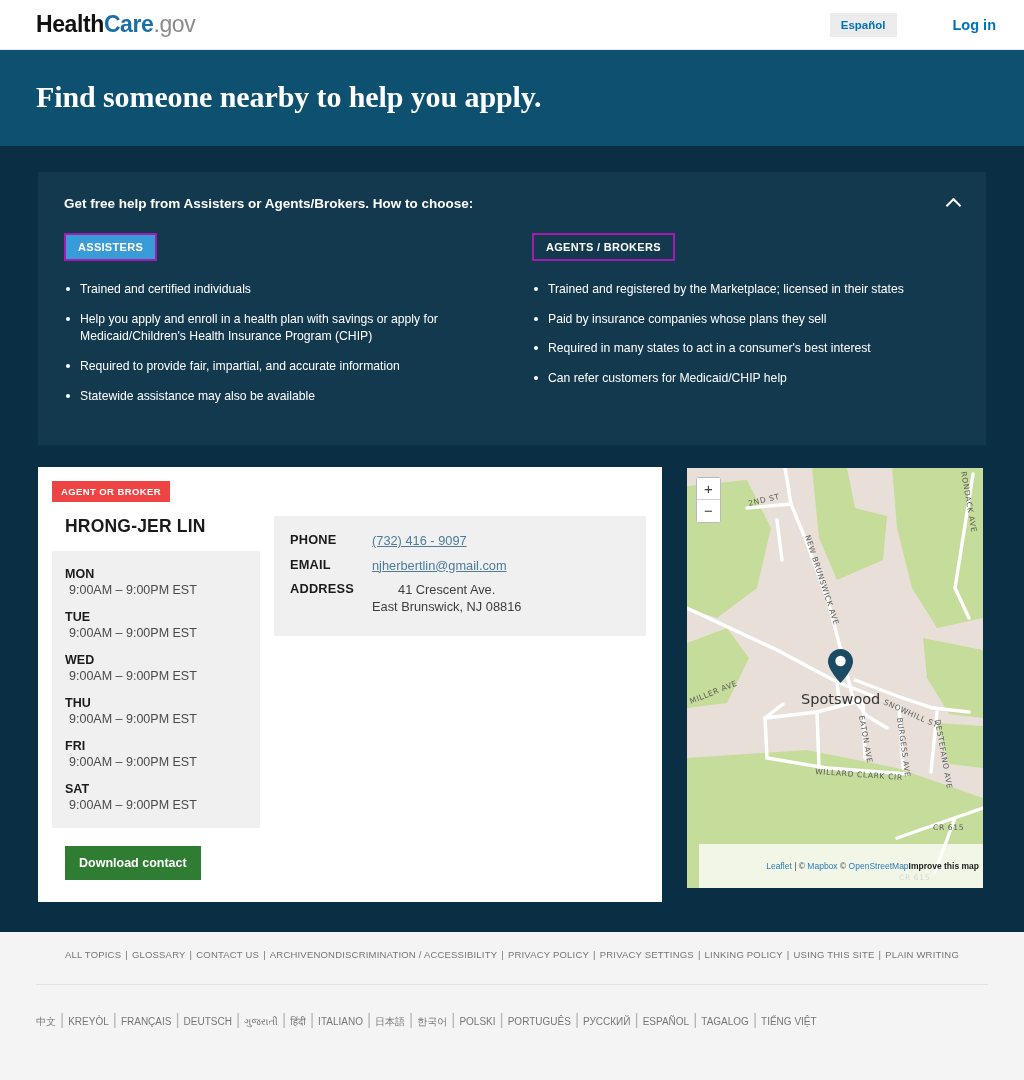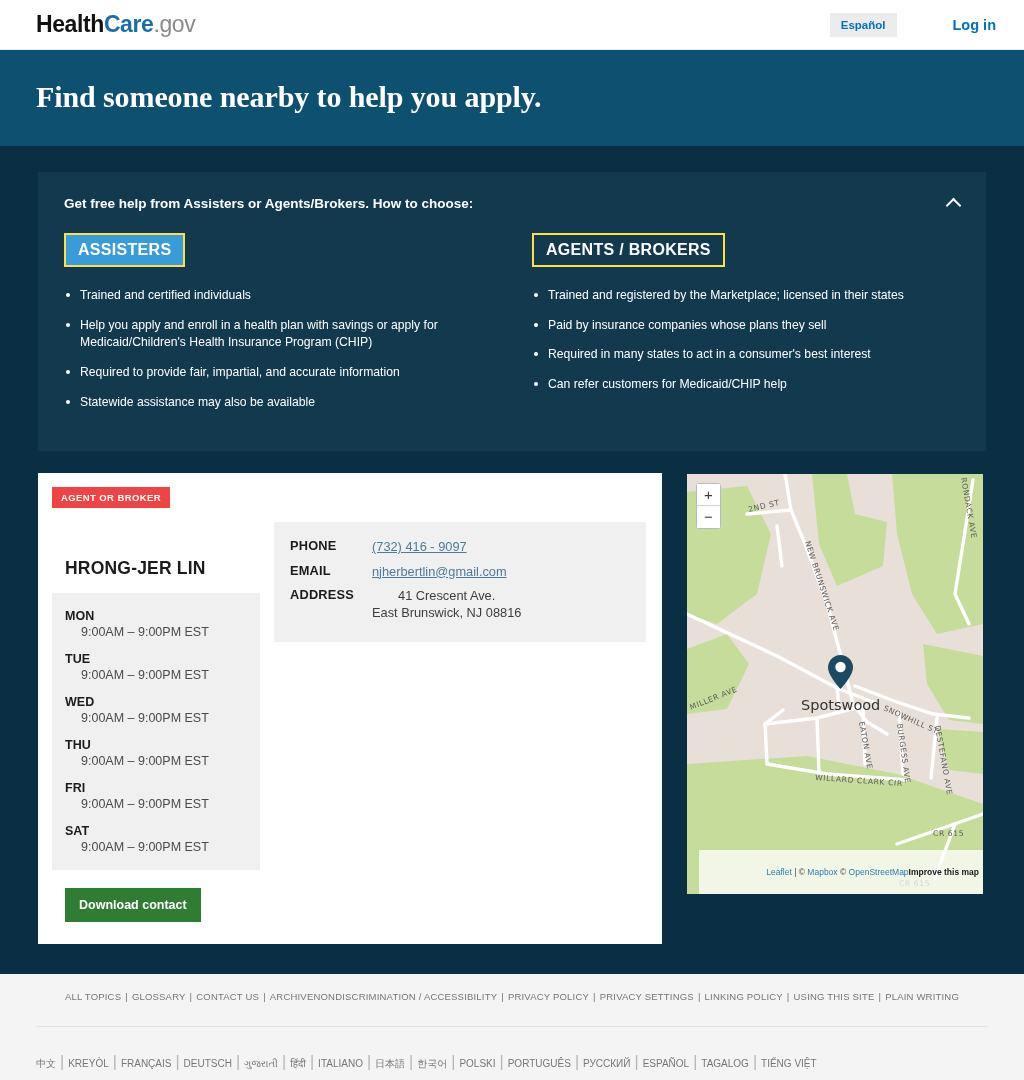--- a/index.html
+++ b/index.html
@@ -78,12 +78,12 @@
   .col { width: 50%; padding-right: 24px; }
   .tab-chip {
     display: inline-block;
-    font-size: 16px;
+    font-size: 11px;
     font-weight: bold;
     letter-spacing: 0.3px;
     color: #ffffff;
     padding: 6px 12px;
-    border: 2px solid #fde047;
+    border: 2px solid #a21caf;
     cursor: pointer;
     background: transparent;
     font-family: inherit;

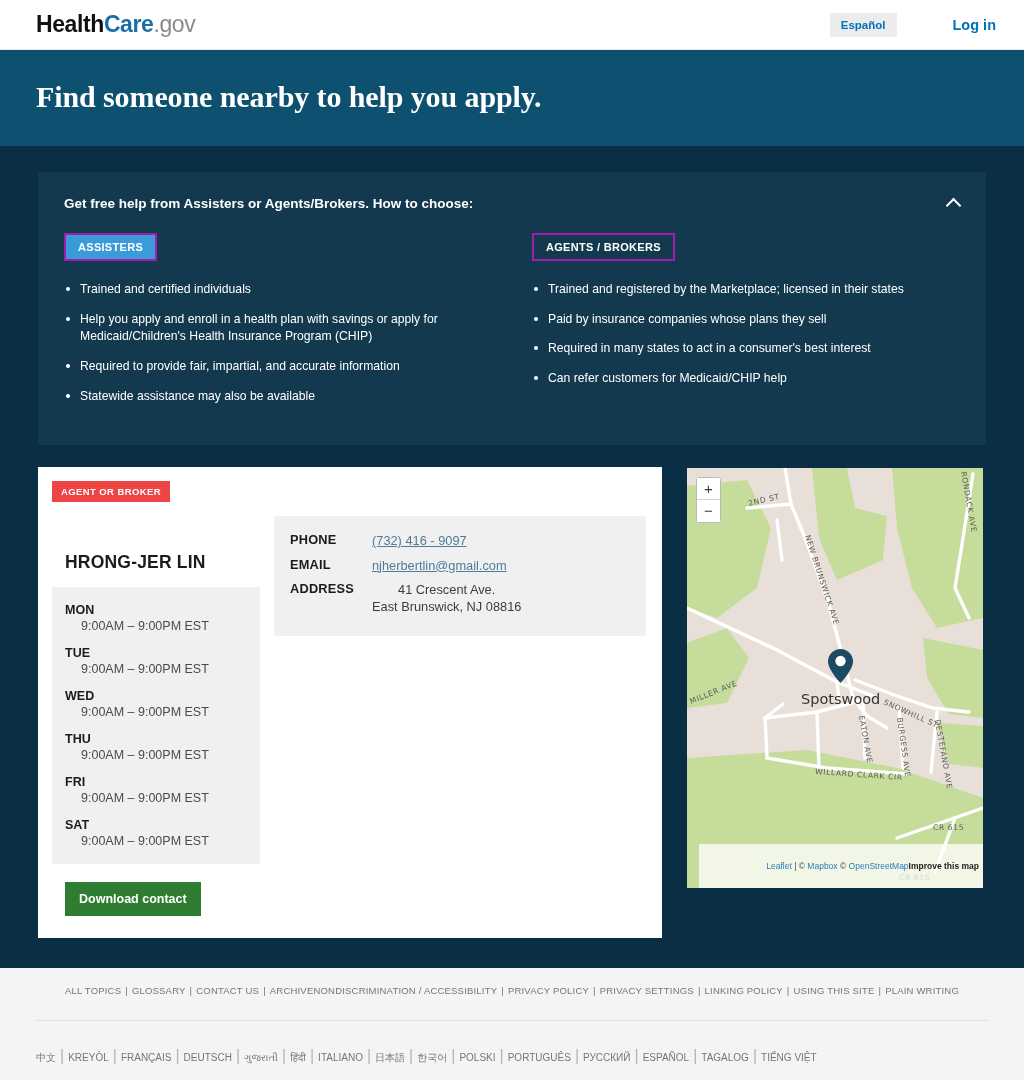--- a/index.html
+++ b/index.html
@@ -135,7 +135,6 @@
     color: #1b1b1b;
     letter-spacing: 0.2px;
     padding: 0 0 14px 13px;
-    margin-top: 36px;
   }
   .hours { background: #f0f0f0; padding: 16px 14px 16px 13px; }
   .hours .day { font-size: 12.5px; font-weight: bold; color: #1b1b1b; }

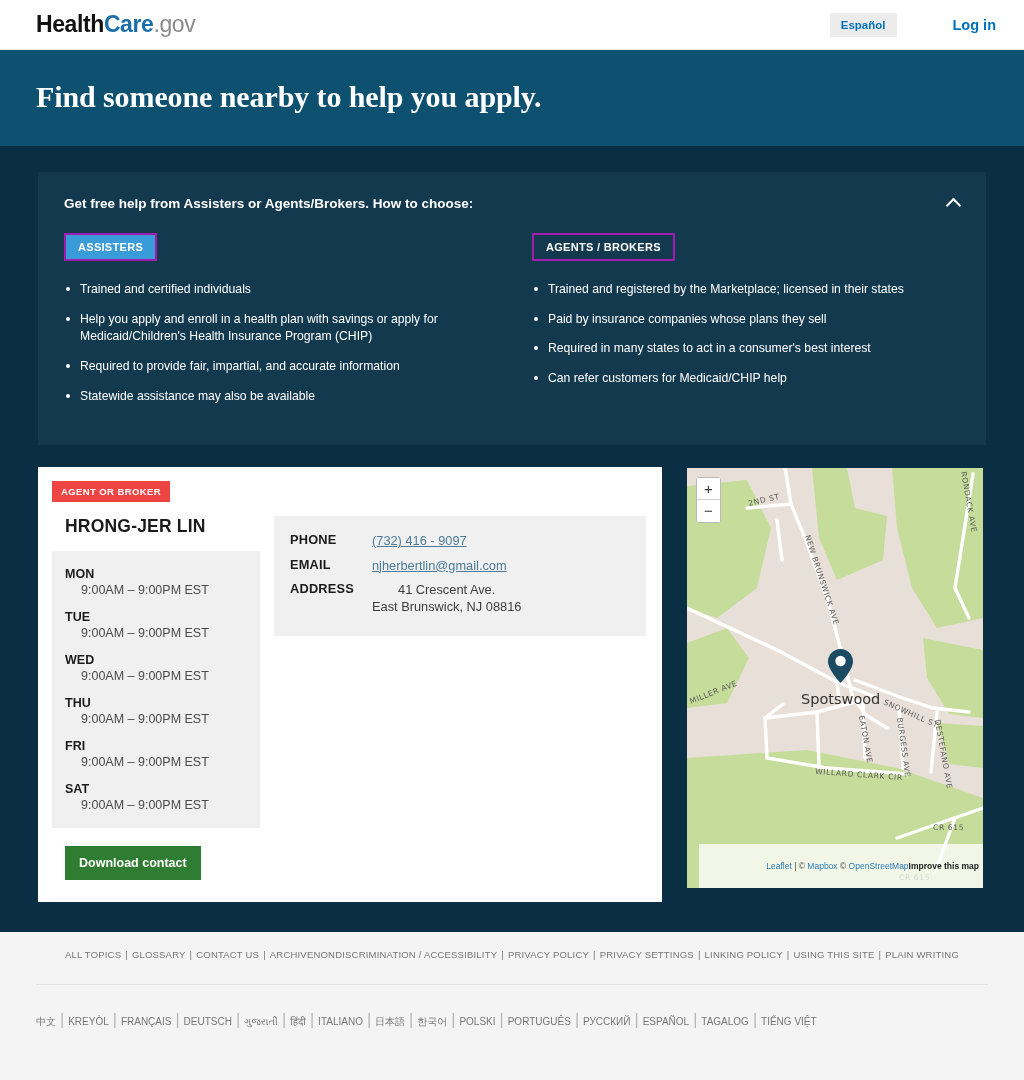--- a/index.html
+++ b/index.html
@@ -138,7 +138,7 @@
   }
   .hours { background: #f0f0f0; padding: 16px 14px 16px 13px; }
   .hours .day { font-size: 12.5px; font-weight: bold; color: #1b1b1b; }
-  .hours .time { font-size: 12.5px; color: #4a4a4a; margin: 2px 0 13px 16px; }
+  .hours .time { font-size: 12.5px; color: #4a4a4a; margin: 2px 0 13px 4px; }
   .hours .hrow:last-child .time { margin-bottom: 0; }
   .download-btn {
     margin: 18px 0 0 13px;

